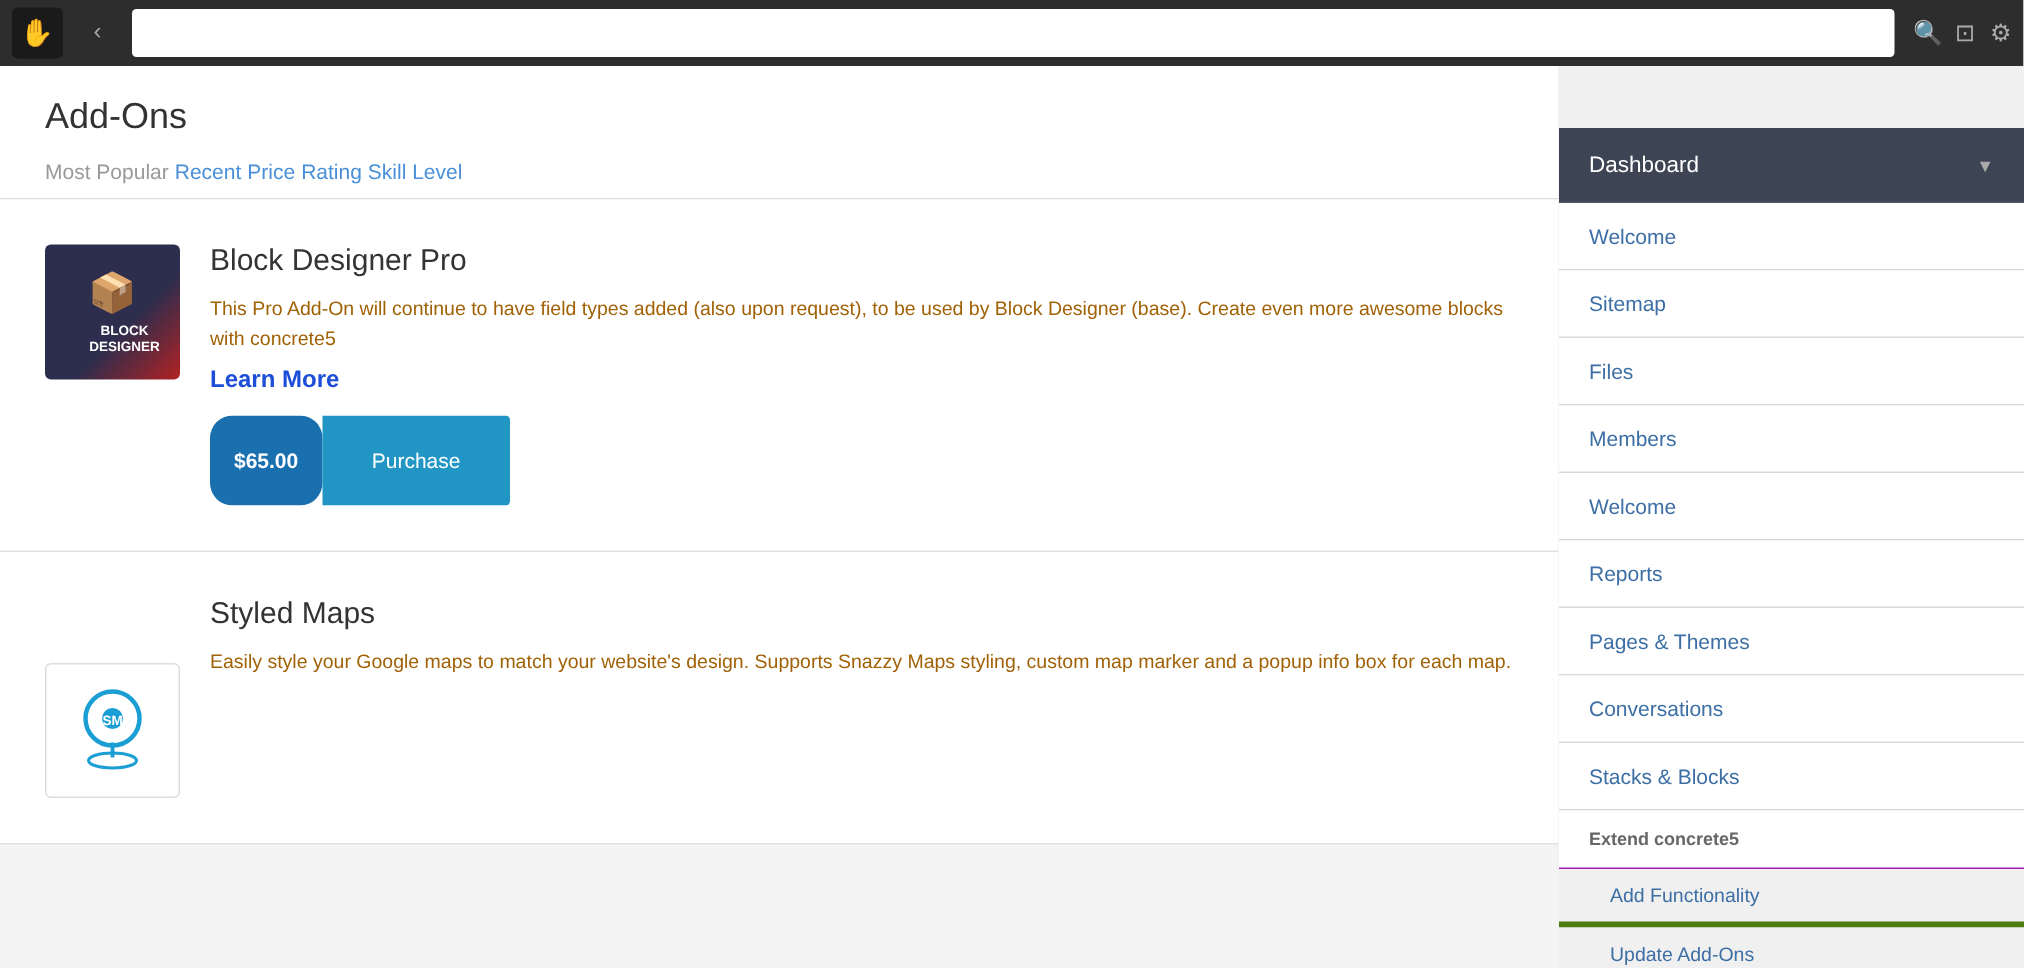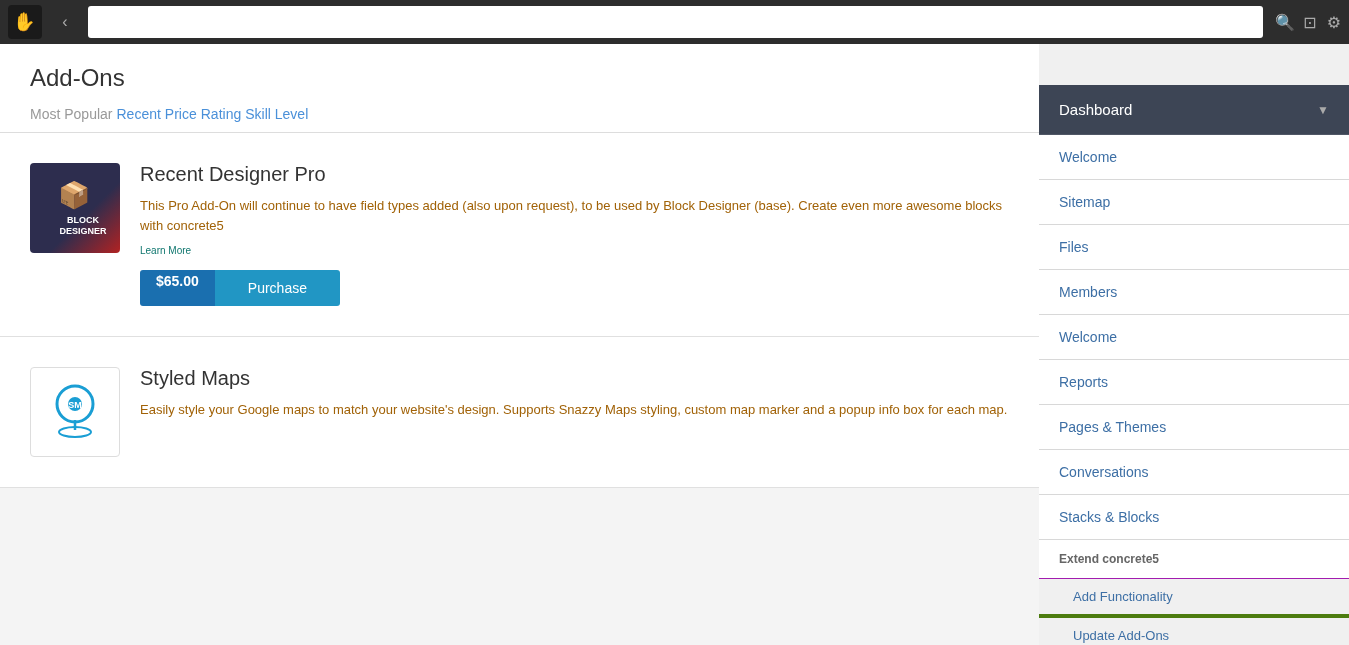--- a/index.html
+++ b/index.html
@@ -299,7 +299,7 @@
           </div>
         </div>
         <div class="product-info">
-          <div class="product-name">Recent Designer Pro</div>
+          <div class="product-name">Block Designer Pro</div>
           <div class="product-desc">This Pro Add-On will continue to have field types added (also upon request), to be used by Block Designer (base). Create even more awesome blocks with concrete5</div>
           <div class="product-learn-more">Learn More</div>
           <div class="product-purchase">

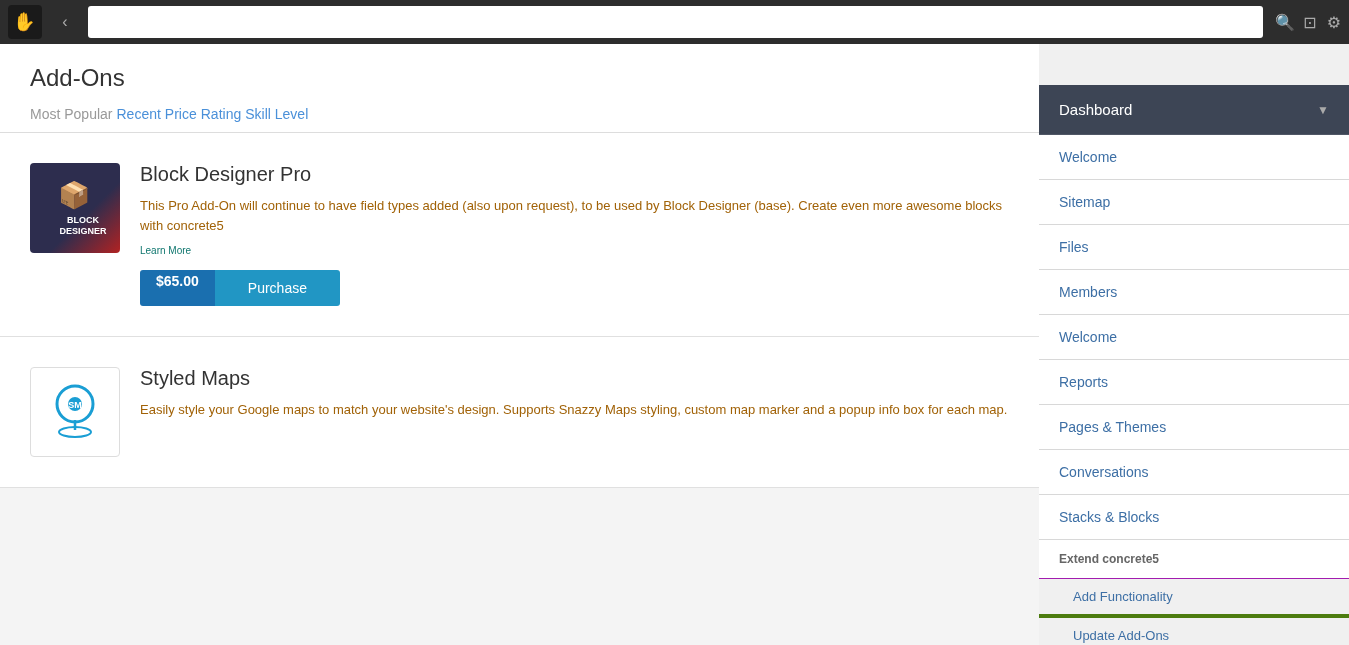--- a/index.html
+++ b/index.html
@@ -156,9 +156,9 @@
       margin-bottom: 10px;
     }
     .product-learn-more {
-      font-size: 10px;
-      color: #0f766e;
-      font-weight: normal;
+      font-size: 16px;
+      color: #1d4ed8;
+      font-weight: bold;
       cursor: pointer;
     }
     .product-purchase {

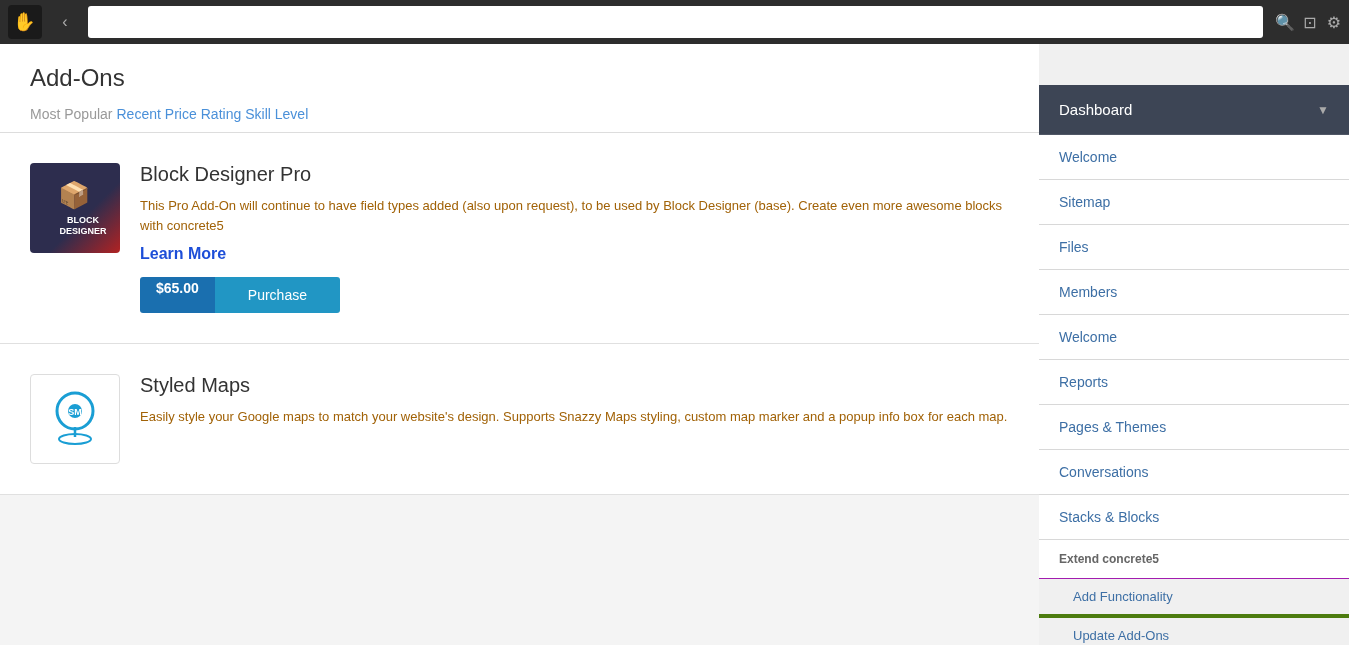--- a/index.html
+++ b/index.html
@@ -171,9 +171,10 @@
     .purchase-price {
       background: #1a6faf;
       color: white;
-      padding: 3px 16px;
+      padding: 22px 16px;
       font-size: 14px;
       font-weight: bold;
+      border-radius: 15px;
     }
     .purchase-btn {
       background: #2196c4;

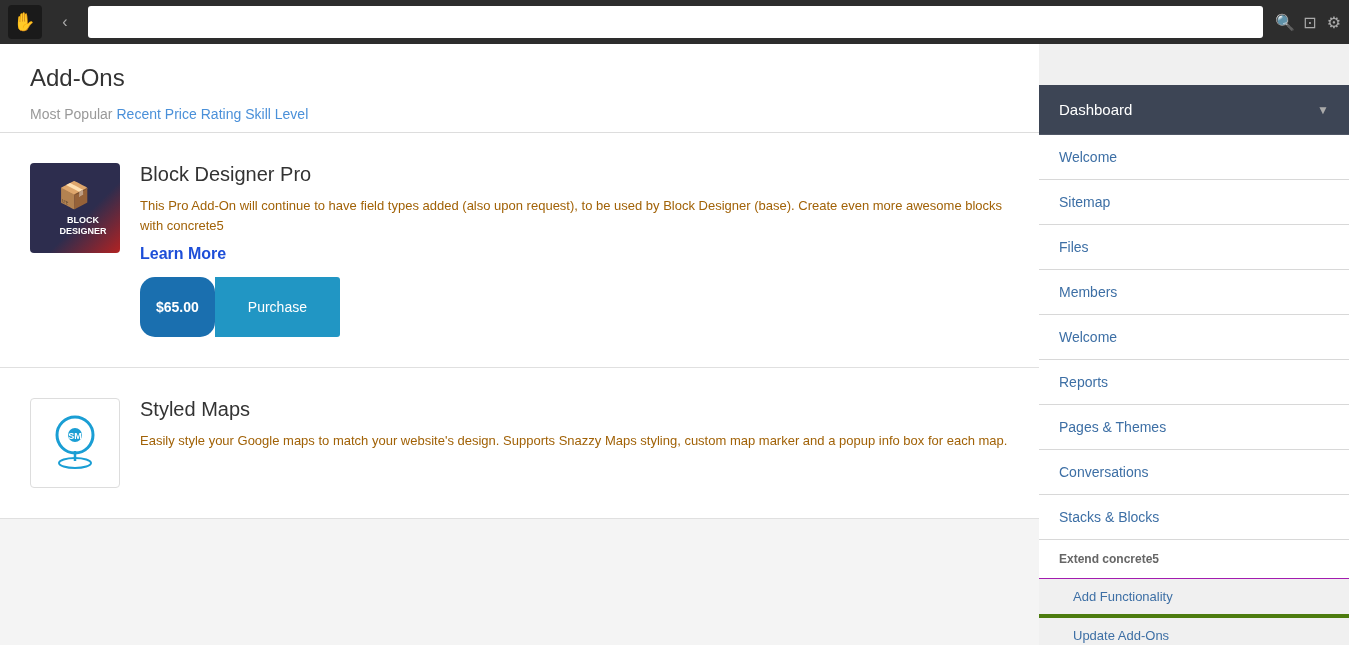--- a/index.html
+++ b/index.html
@@ -190,6 +190,7 @@
     .product-image-styled-maps {
       background: white;
       border: 1px solid #ddd;
+      margin-top: 44px;
     }
     .styled-maps-svg {
       width: 80px;

